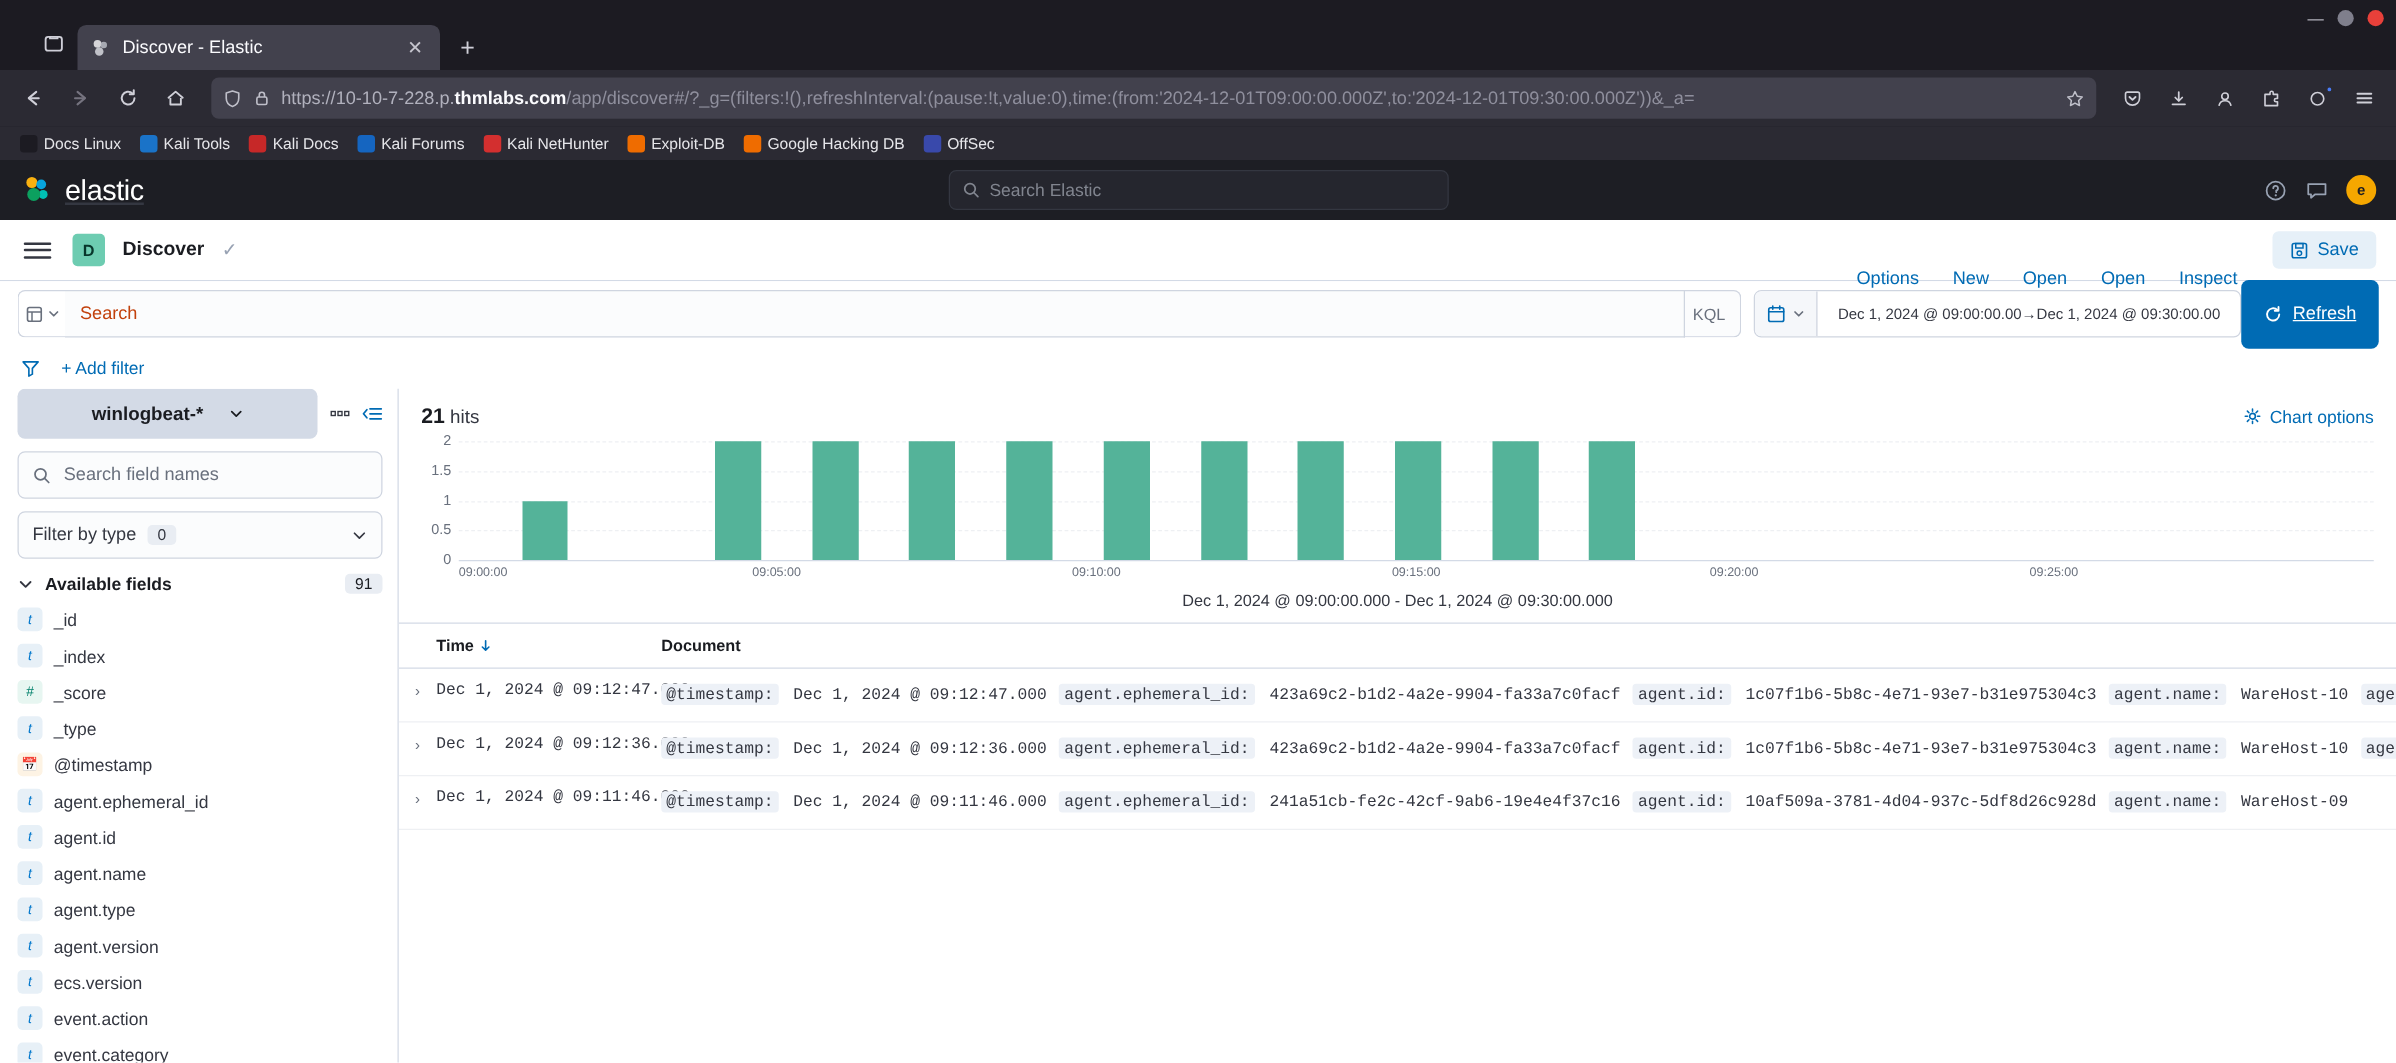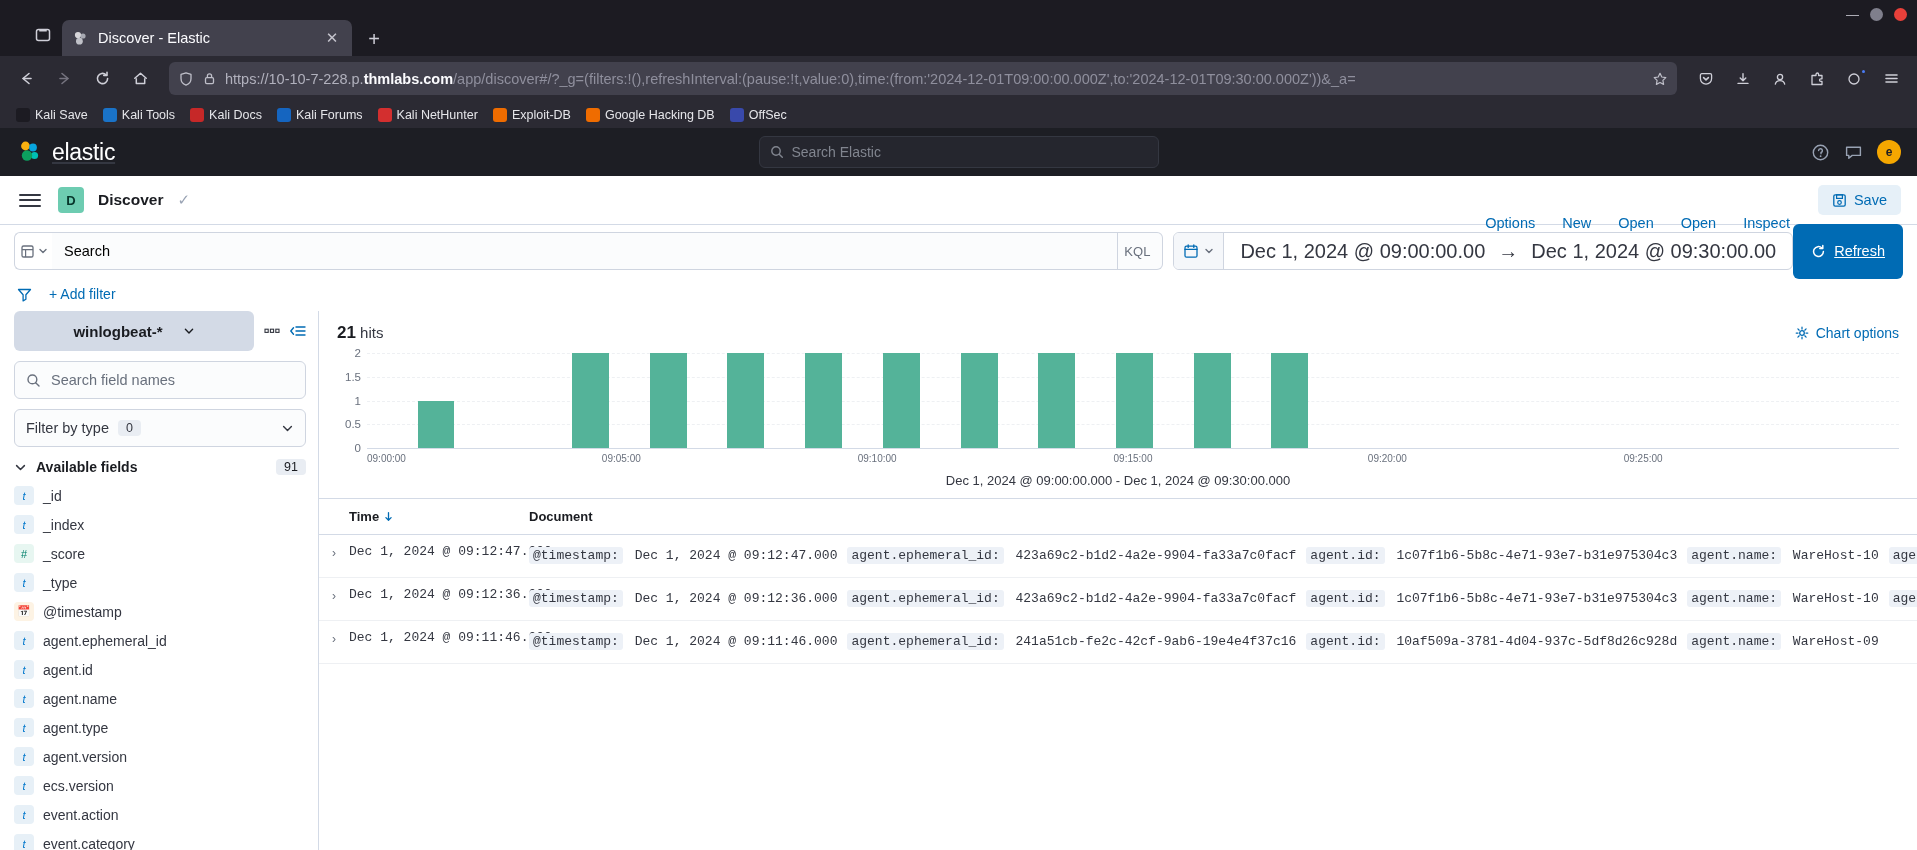--- a/index.html
+++ b/index.html
@@ -250,7 +250,7 @@
   <div class="bookmarks">
     <div class="bm">
         <span class="bmi" style="background:#1c1b22;"></span>
-        <span>Kali Save</span>
+        <span>Docs Linux</span>
       </div>
     <div class="bm">
         <span class="bmi" style="background:#1a73c8;"></span>

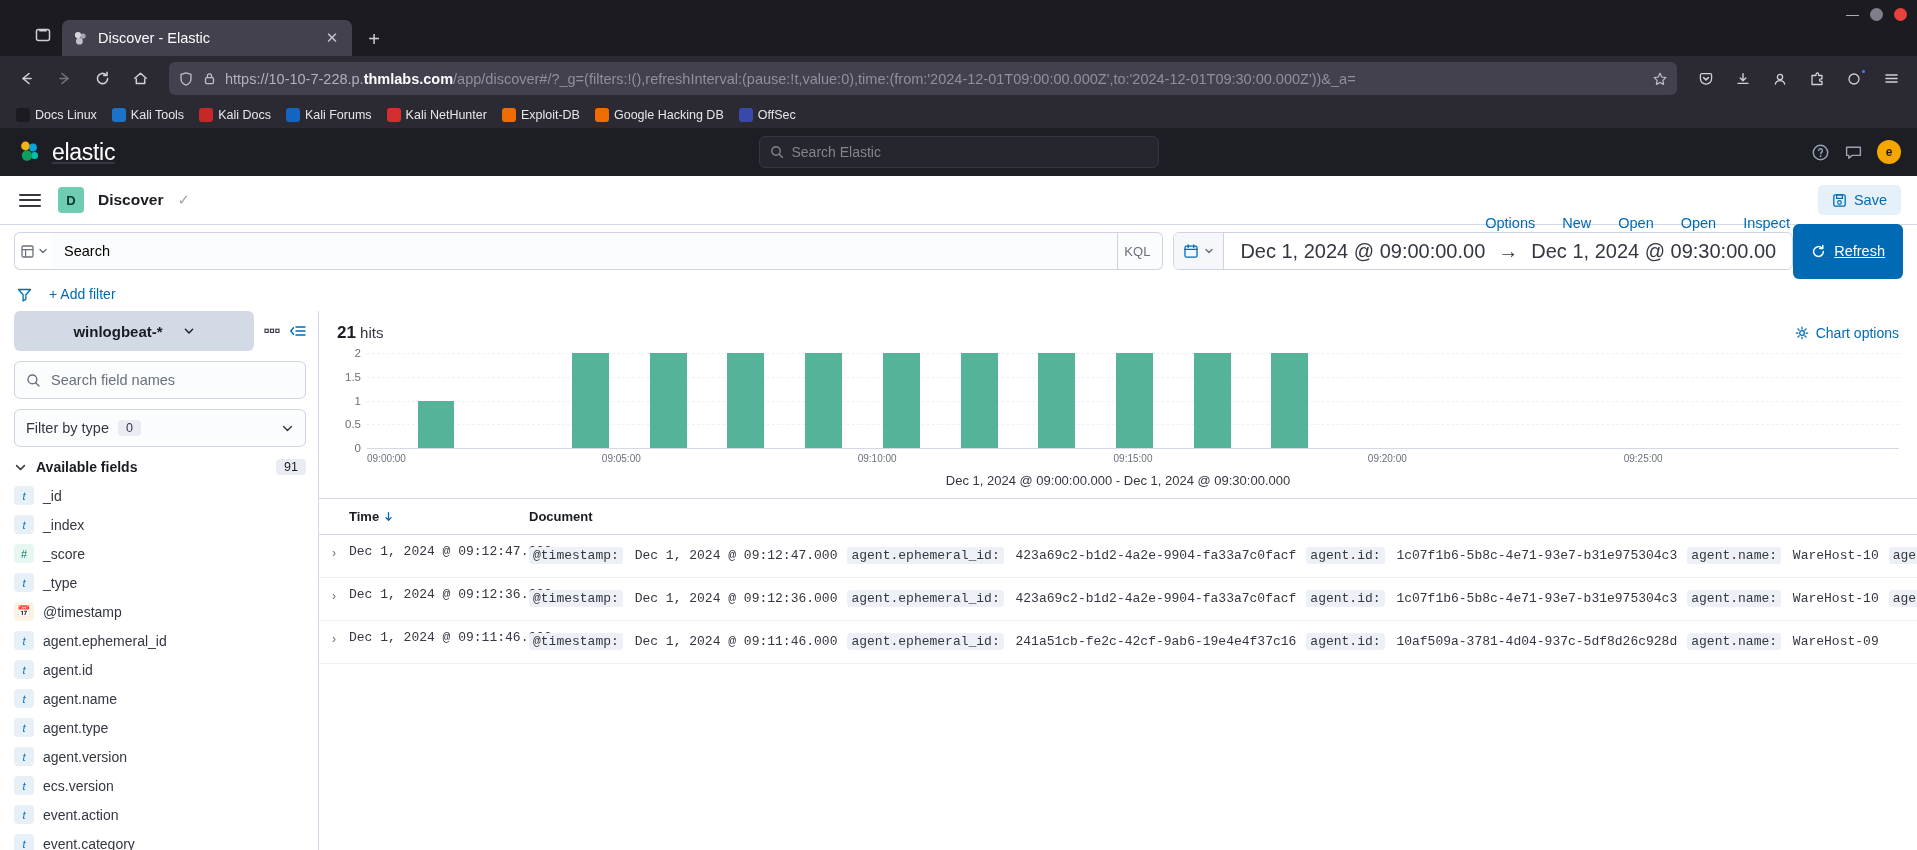--- a/index.html
+++ b/index.html
@@ -69,7 +69,7 @@
   
   .qbar { height:52px; display:flex; align-items:center; padding:0 14px; gap:0; background:#fff;}
   .q-icon { width:38px; height:38px; border:1px solid #cfd5e0; border-right:none; border-radius:6px 0 0 6px; display:flex; align-items:center; justify-content:center; gap:3px; background:#fff; color:#69707d; font-size:12px;}
-  .q-input { flex:1; height:38px; border:1px solid #cfd5e0; border-left:none; background:#fbfcfd; display:flex; align-items:center; padding:0 12px; color:#000000; font-size:14.5px; border-radius:0;}
+  .q-input { flex:1; height:38px; border:1px solid #cfd5e0; border-left:none; background:#fbfcfd; display:flex; align-items:center; padding:0 12px; color:#c2410c; font-size:14.5px; border-radius:0;}
   .kql { color:#69707d; font-size:13px; padding:0 12px 0 6px; border:1px solid #cfd5e0; border-left:none; height:38px; display:flex; align-items:center; background:#fbfcfd; border-radius:0 6px 6px 0;}
   .dp-wrap { display:flex; align-items:center; margin-left:10px; height:38px; border:1px solid #cfd5e0; border-radius:6px; overflow:hidden; background:#fff;}
   .dp-cal { display:flex; align-items:center; gap:5px; padding:0 9px; height:100%; background:#f5f7fa; color:#006bb4; border-right:1px solid #cfd5e0;}

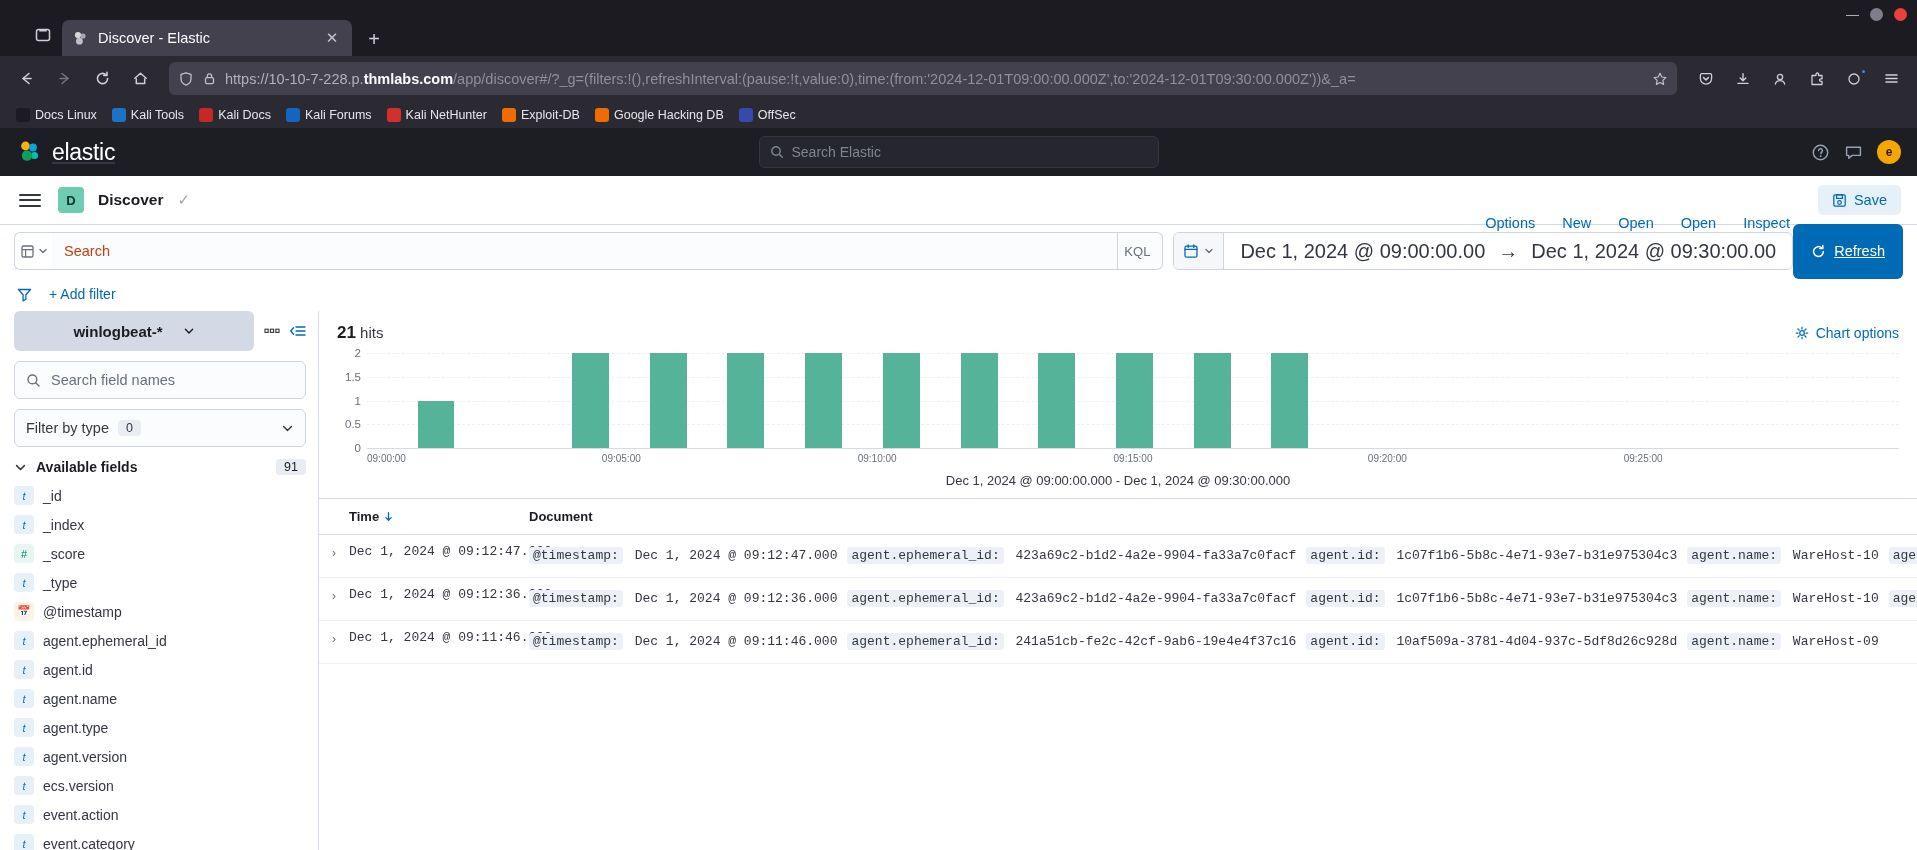--- a/index.html
+++ b/index.html
@@ -73,7 +73,7 @@
   .kql { color:#69707d; font-size:13px; padding:0 12px 0 6px; border:1px solid #cfd5e0; border-left:none; height:38px; display:flex; align-items:center; background:#fbfcfd; border-radius:0 6px 6px 0;}
   .dp-wrap { display:flex; align-items:center; margin-left:10px; height:38px; border:1px solid #cfd5e0; border-radius:6px; overflow:hidden; background:#fff;}
   .dp-cal { display:flex; align-items:center; gap:5px; padding:0 9px; height:100%; background:#f5f7fa; color:#006bb4; border-right:1px solid #cfd5e0;}
-  .dp-range { display:flex; align-items:flex-end; gap:13px; padding:0 16px; font-size:20px; color:#343741; white-space:nowrap;}
+  .dp-range { display:flex; align-items:flex-end; padding:0 16px; font-size:12px; color:#343741; white-space:nowrap;}
   .refresh { margin-left:0; height:55px; background:#006bb4; color:#fff; border-radius:6px; display:flex; align-items:center; gap:8px; padding:0 18px; font-size:14.5px;}
   .refresh span { text-decoration:underline; }
 

